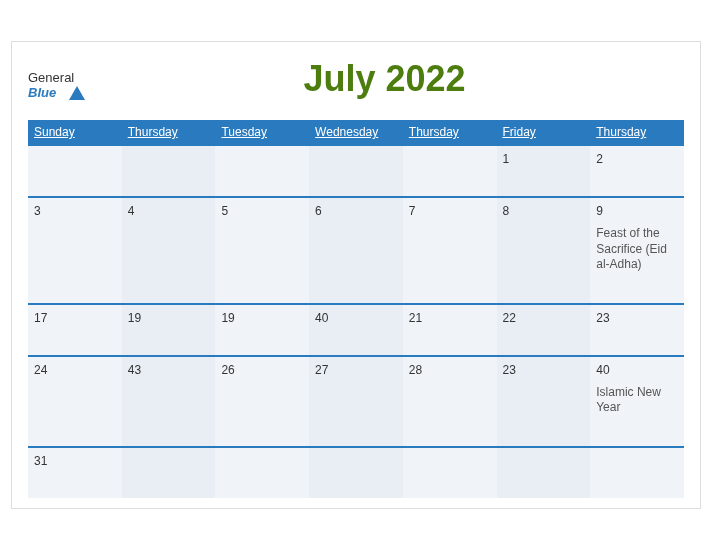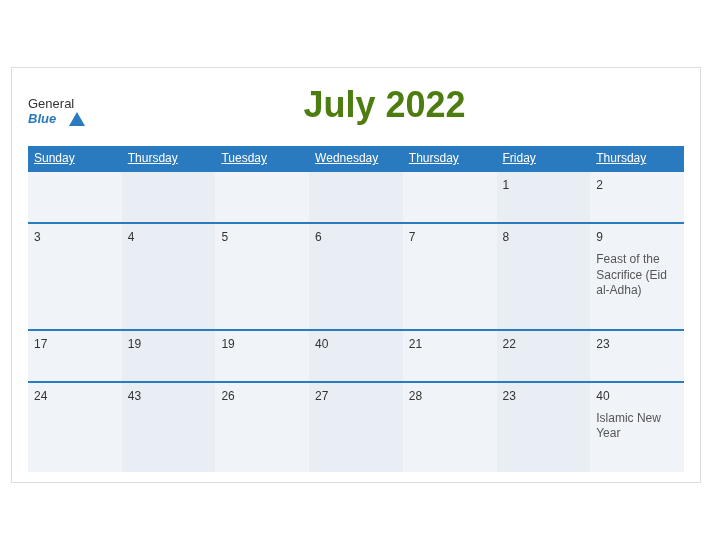--- a/index.html
+++ b/index.html
@@ -224,6 +224,17 @@
             <span class="day-event">Islamic New Year</span>
           </td>
         </tr>
+        <tr class="last-row">
+          <td>
+            <span class="day-num">31</span>
+          </td>
+          <td></td>
+          <td></td>
+          <td></td>
+          <td></td>
+          <td></td>
+          <td></td>
+        </tr>
       </tbody>
   </table>
 </div>

